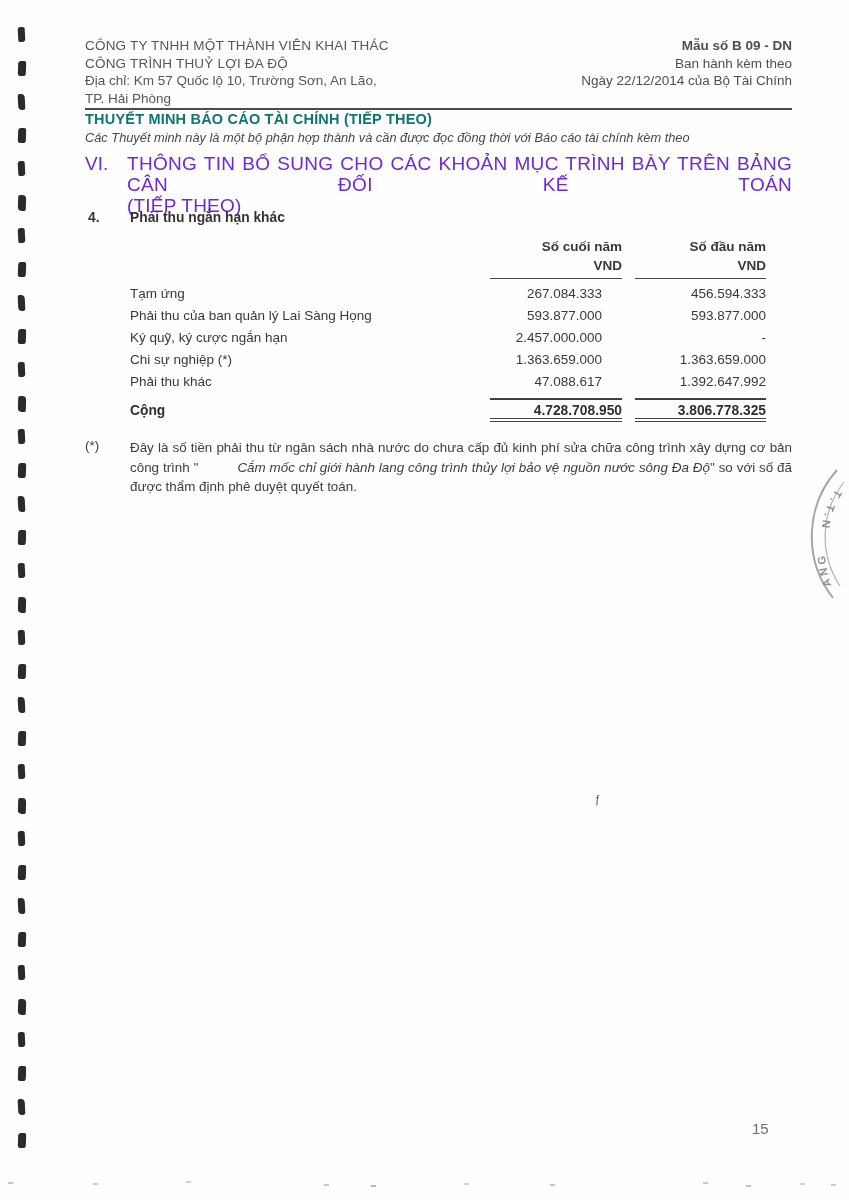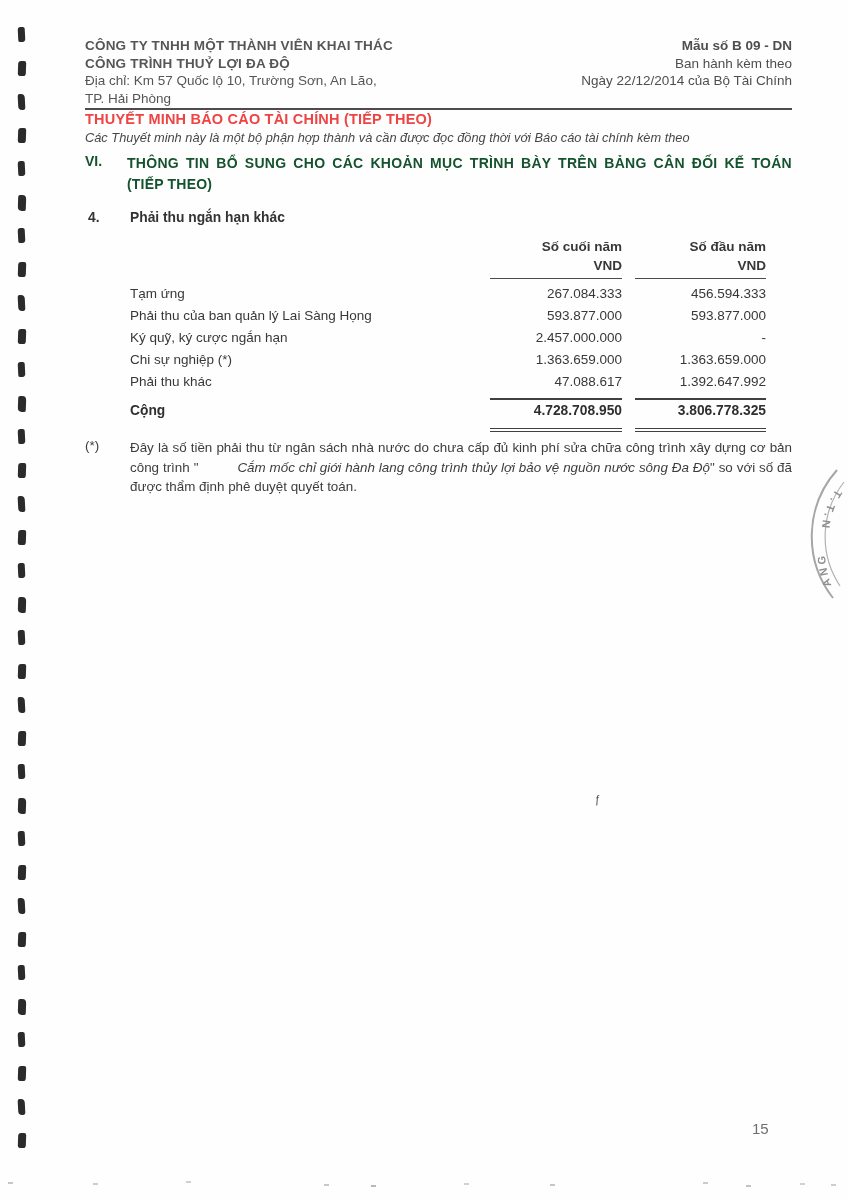--- a/index.html
+++ b/index.html
@@ -25,7 +25,7 @@
   
   .hdr{position:absolute;left:85px;top:37px;width:707px;display:flex;justify-content:space-between;}
   .hdr-left{width:440px;font-size:13.5px;line-height:17.5px;color:#565656;}
-  .hdr-left .co{font-weight:bold;letter-spacing:.2px;}
+  .hdr-left .co{font-weight:normal;letter-spacing:.2px;}
   .hdr-right{width:260px;text-align:right;font-size:13.5px;line-height:17.5px;color:#4e4e4e;}
   .hdr-right .form-no{font-weight:bold;}
   .hdr-rule{position:absolute;left:85px;top:108px;width:707px;border-top:2px solid #4c4c4c;}

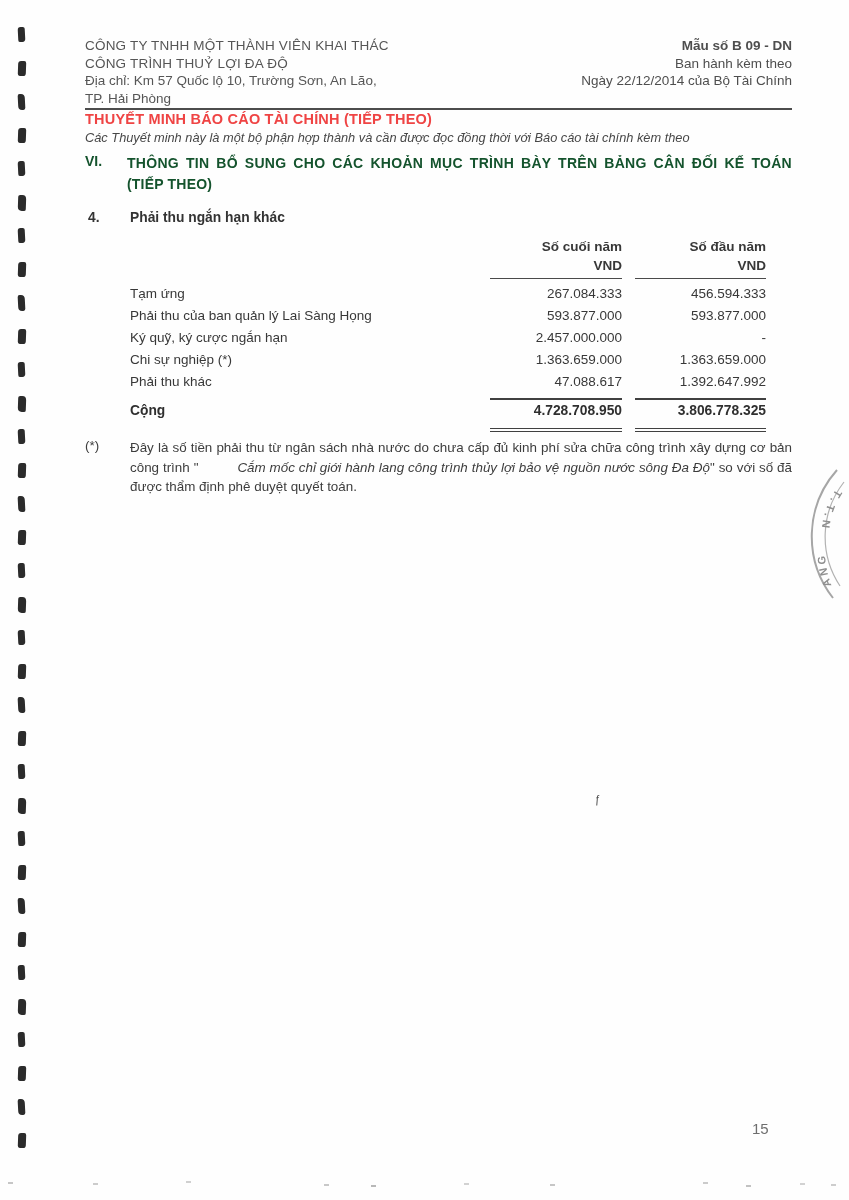--- a/index.html
+++ b/index.html
@@ -31,7 +31,7 @@
   .hdr-rule{position:absolute;left:85px;top:108px;width:707px;border-top:2px solid #4c4c4c;}
 
   
-  .title-main{position:absolute;left:85px;top:111px;width:707px;font-size:14.5px;font-weight:bold;color:#ef4444;letter-spacing:.2px;}
+  .title-main{position:absolute;left:85px;top:111px;width:707px;font-size:14.5px;font-weight:bold;color:#0f766e;letter-spacing:.2px;}
   .title-sub{position:absolute;left:85px;top:130px;width:707px;font-size:12.8px;font-style:italic;color:#474747;}
 
   

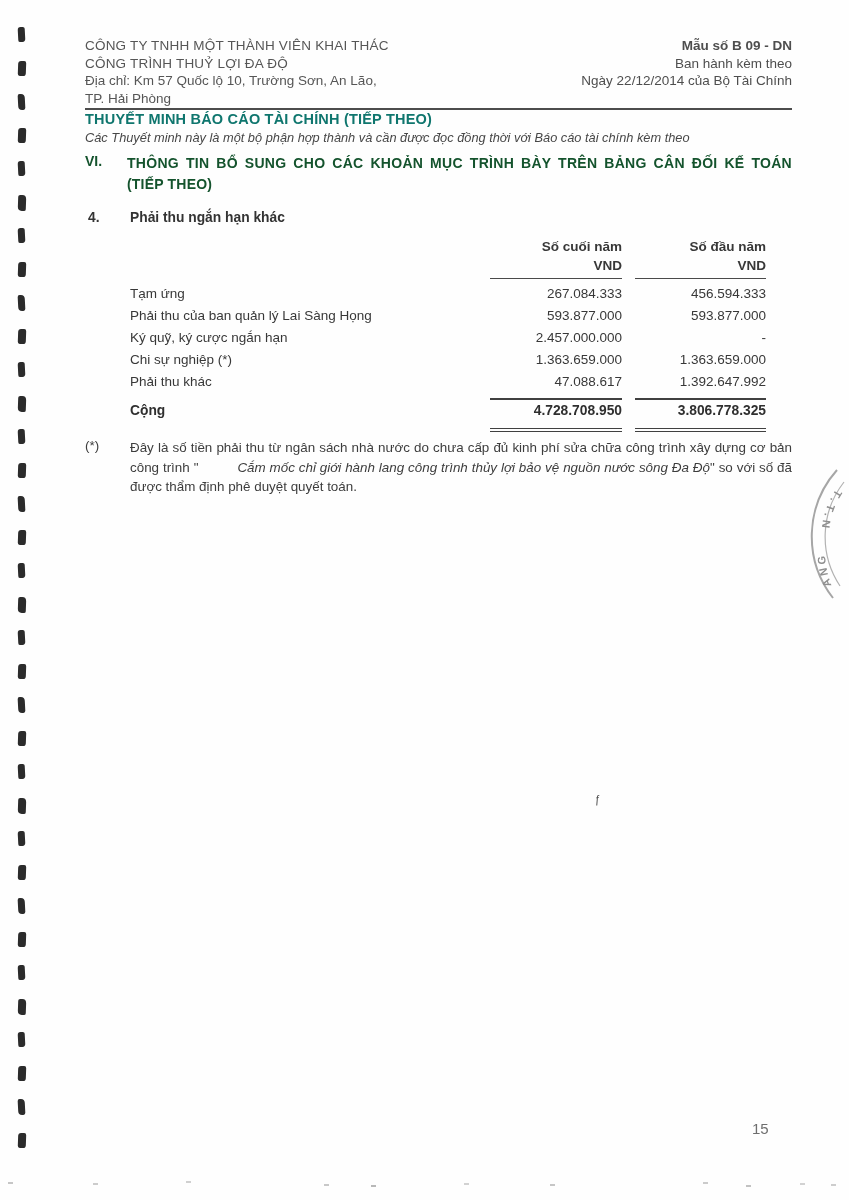--- a/index.html
+++ b/index.html
@@ -35,7 +35,7 @@
   .title-sub{position:absolute;left:85px;top:130px;width:707px;font-size:12.8px;font-style:italic;color:#474747;}
 
   
-  .sec6{position:absolute;left:85px;top:153px;width:707px;display:flex;font-size:14px;font-weight:bold;color:#14532d;}
+  .sec6{position:absolute;left:85px;top:153px;width:707px;display:flex;font-size:19px;font-weight:normal;color:#6d28d9;}
   .sec6 .num{width:42px;}
   .sec6 .txt{width:665px;line-height:21px;}
   .sec6 .l1{text-align:justify;text-align-last:justify;letter-spacing:.3px;}

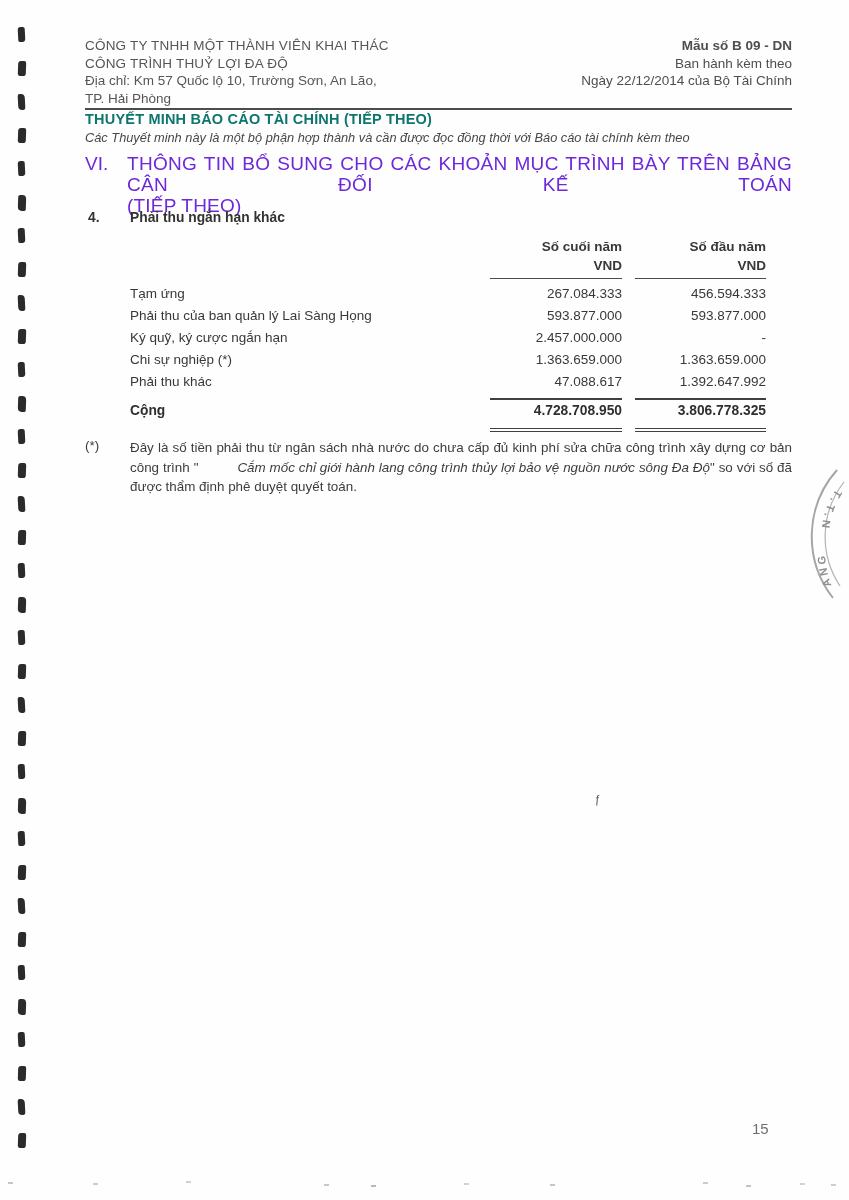--- a/index.html
+++ b/index.html
@@ -52,7 +52,7 @@
   .trow .c2{width:131px;text-align:right;margin-left:13px;}
   .thead .c1,.thead .c2{font-weight:bold;line-height:18.5px;border-bottom:1.5px solid #4a4a4a;padding-bottom:3px;}
   .tbody{margin-top:7px;}
-  .tbody .trow{height:22px;}
+  .tbody .trow{height:22px;gap:20px;}
   .ttotal{margin-top:2px;font-weight:bold;font-size:13.8px;color:#2f2f2f;}
   .ttotal .c1,.ttotal .c2{border-top:2px solid #404040;border-bottom:4px double #404040;padding:3px 0 10px 0;}
 

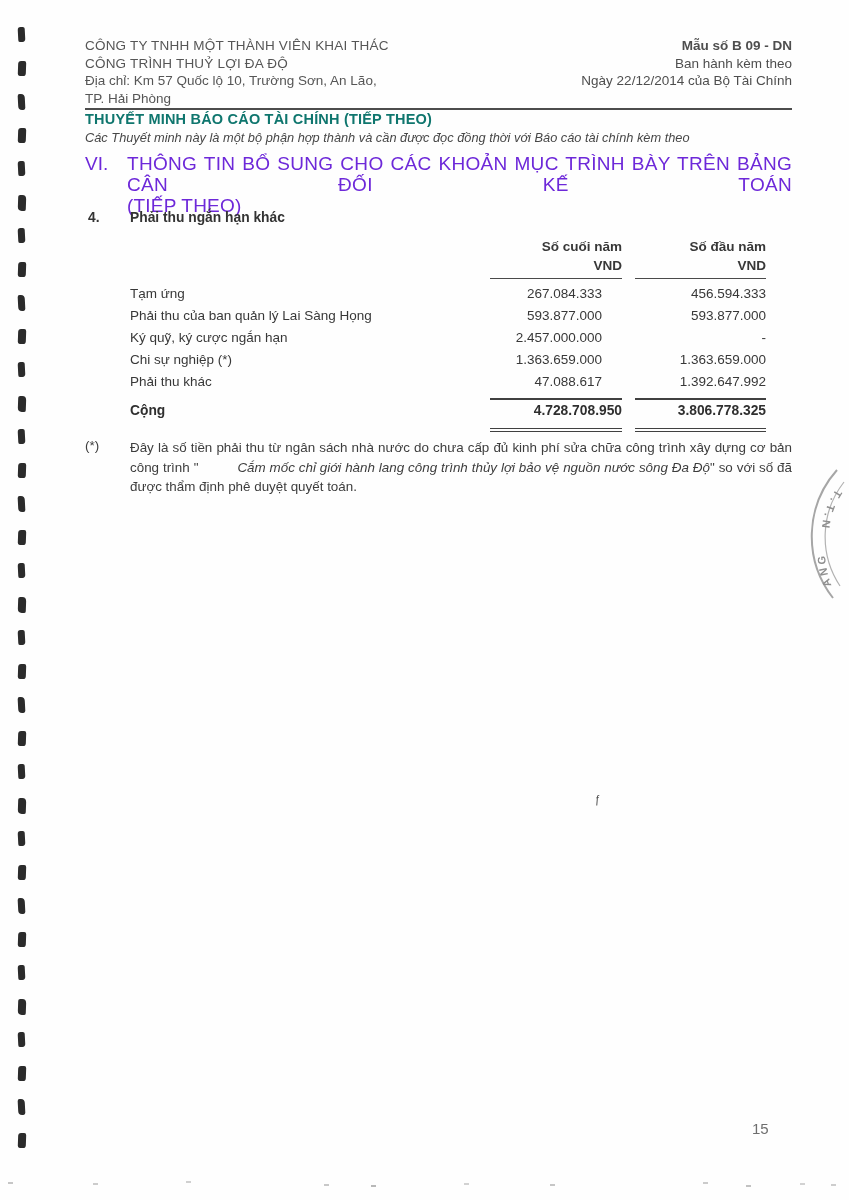--- a/index.html
+++ b/index.html
@@ -54,7 +54,7 @@
   .tbody{margin-top:7px;}
   .tbody .trow{height:22px;gap:20px;}
   .ttotal{margin-top:2px;font-weight:bold;font-size:13.8px;color:#2f2f2f;}
-  .ttotal .c1,.ttotal .c2{border-top:2px solid #404040;border-bottom:4px double #404040;padding:3px 0 10px 0;}
+  .ttotal .c1,.ttotal .c2{border-top:2px solid #404040;border-bottom:4px double #404040;padding:3px 0 0 0;}
 
   
   .footnote{position:absolute;left:85px;top:438px;width:707px;display:flex;font-size:13.4px;color:#3d3d3d;}

